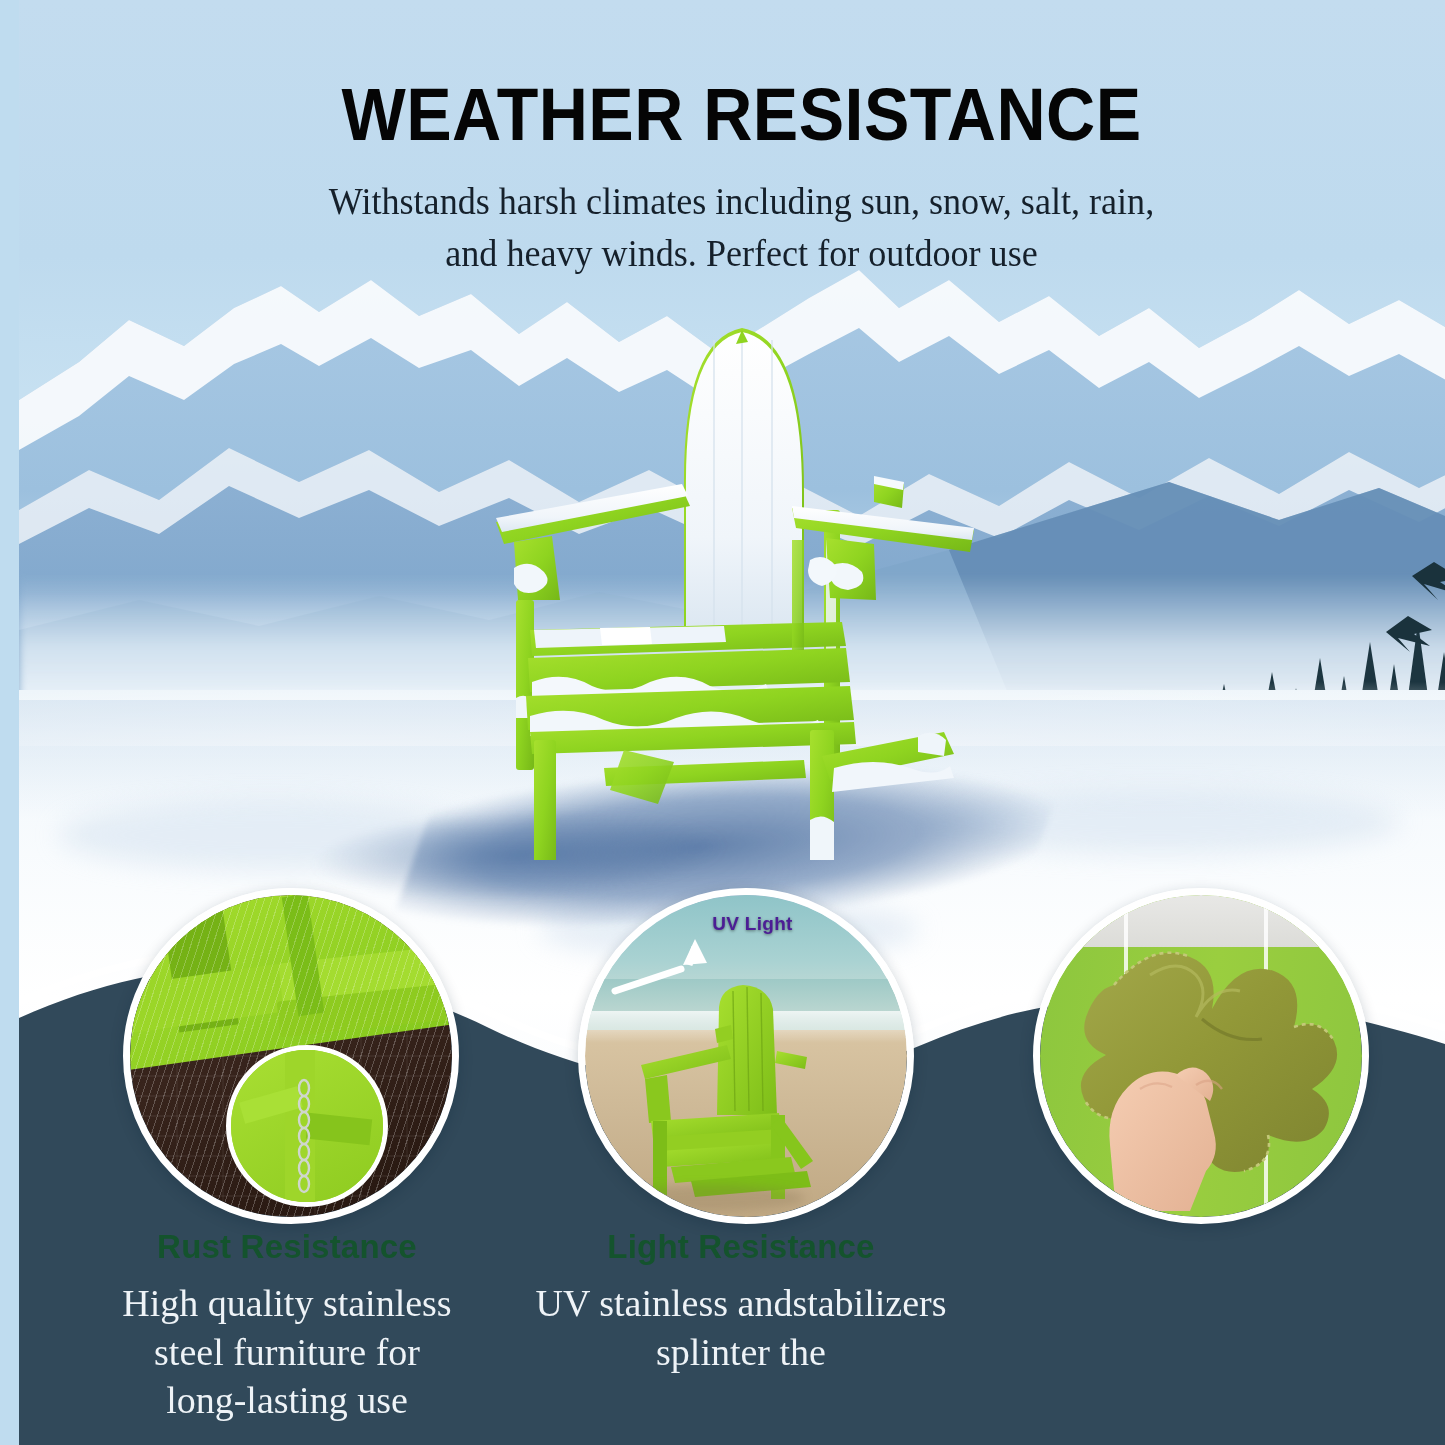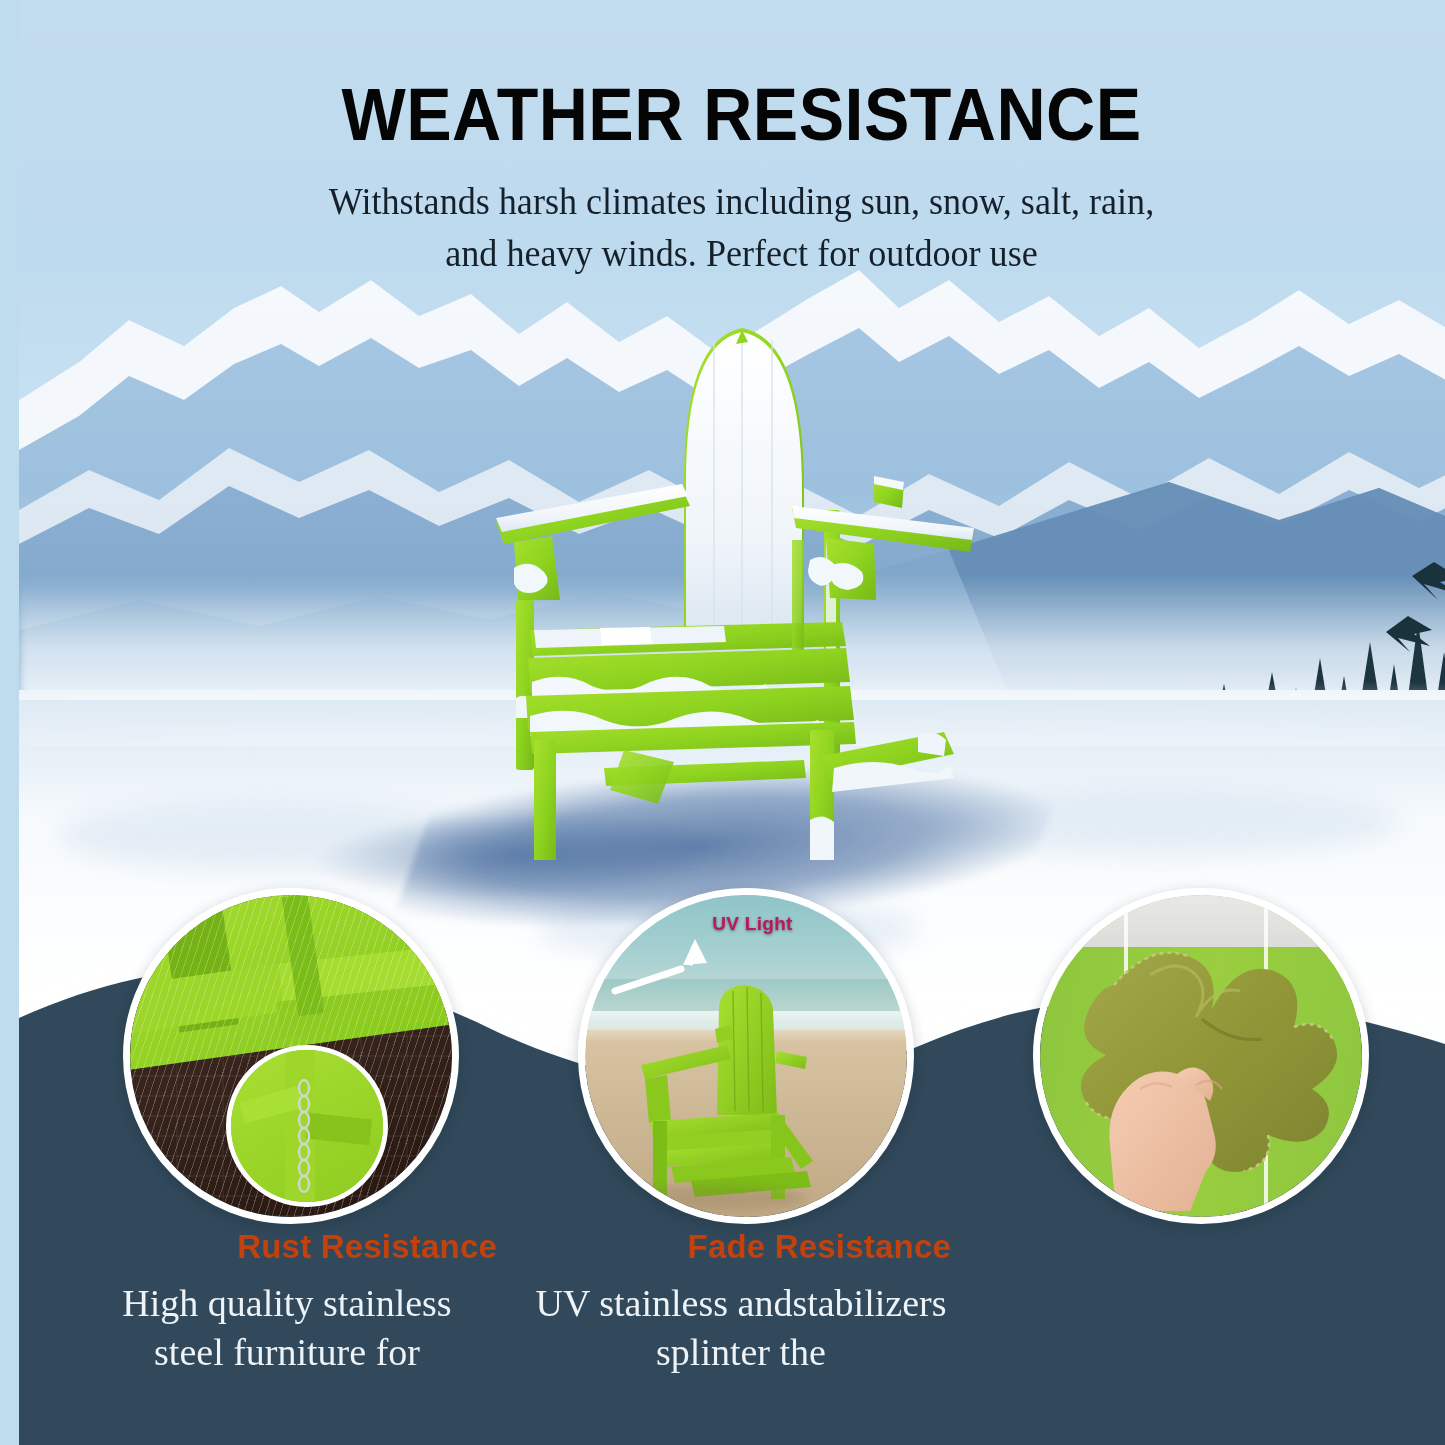--- a/index.html
+++ b/index.html
@@ -115,7 +115,7 @@
     background:linear-gradient(180deg,#d9c5a3 0%,#cdb896 45%,#c0a883 100%);}
   .uv-label{
     position:absolute;left:50%;top:18px;transform:translateX(-42%);
-    color:#be185d;font-size:19px;font-weight:bold;letter-spacing:.3px;
+    color:#4c1d95;font-size:19px;font-weight:bold;letter-spacing:.3px;
     text-shadow:0 1px 3px rgba(0,0,0,.45);white-space:nowrap;
   }
 

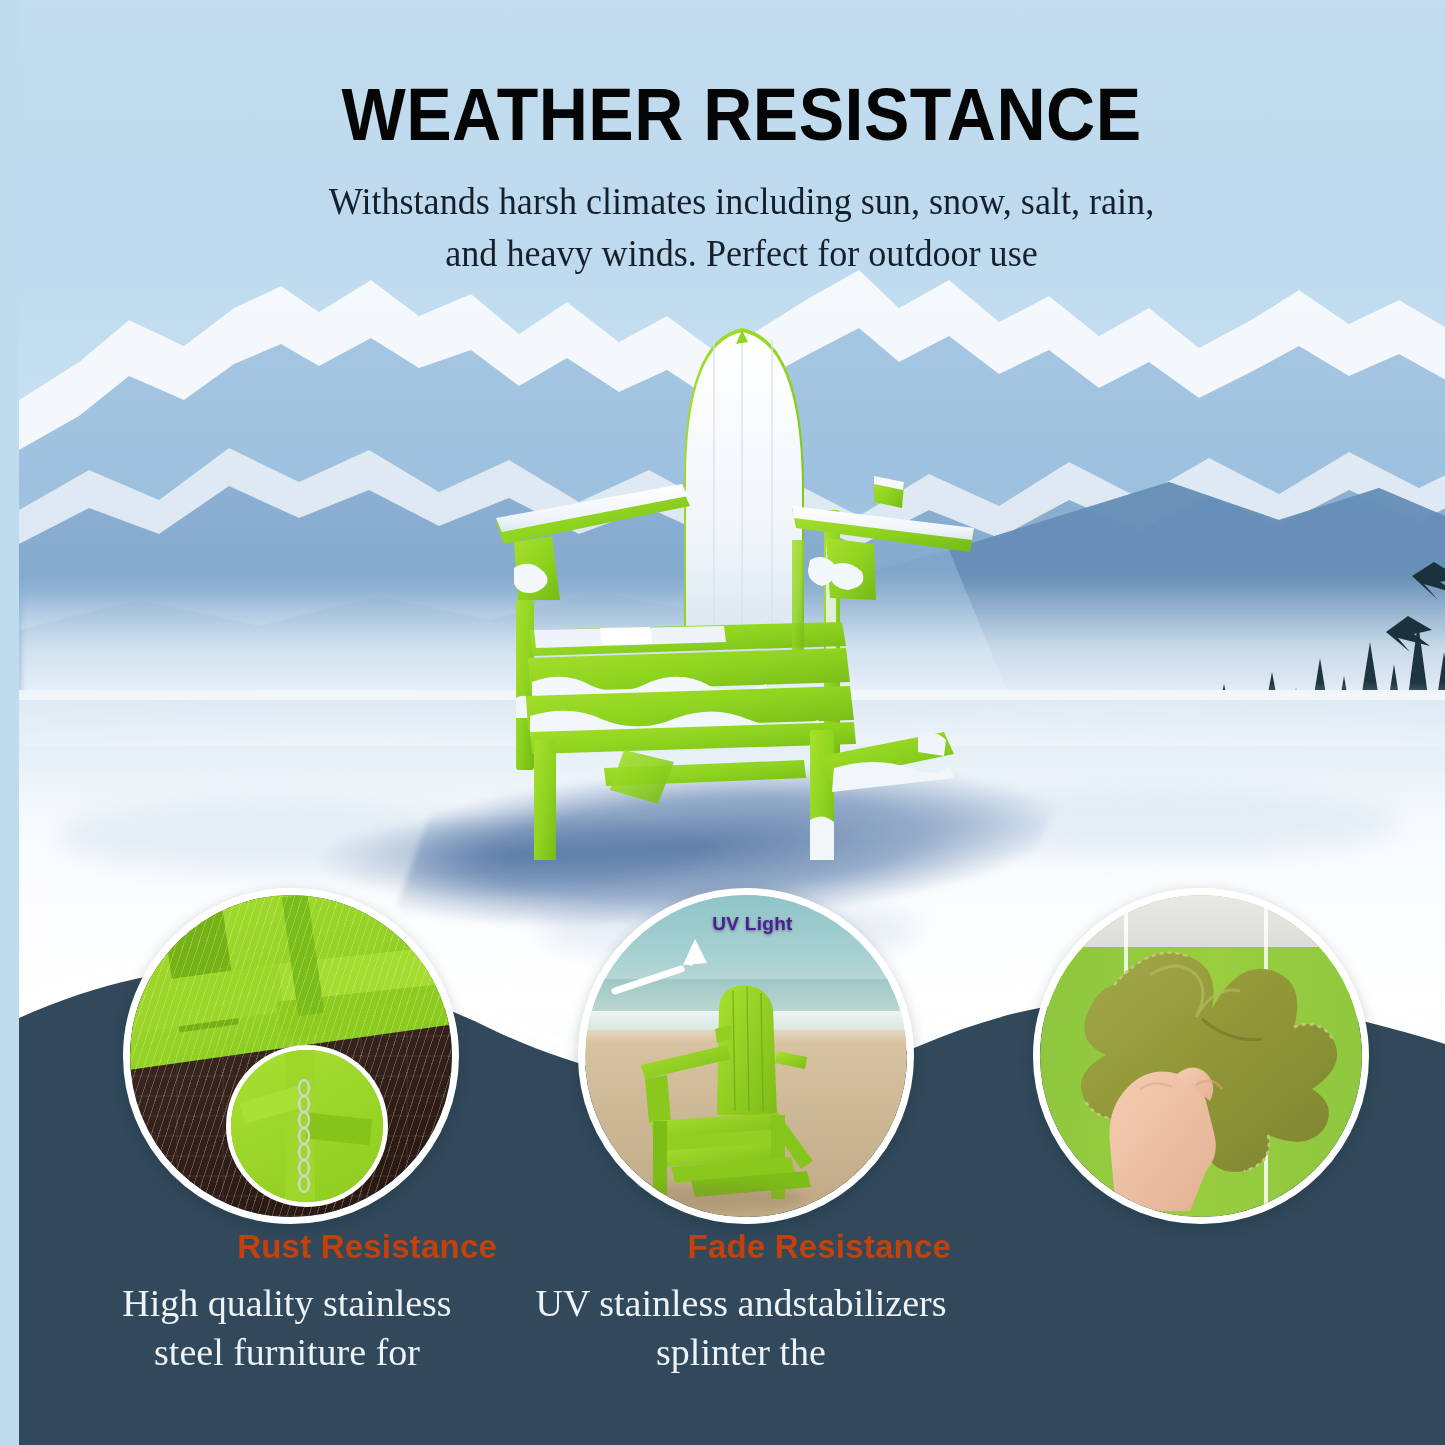--- a/index.html
+++ b/index.html
@@ -130,7 +130,7 @@
   .f1{left:58px;} .f2{left:512px;} .f3{left:966px;}
   .f-title{
     font-family:"Liberation Sans",sans-serif;
-    font-weight:bold;font-size:33px;color:#c2410c;letter-spacing:.2px;margin-bottom:13px;text-align:right;
+    font-weight:bold;font-size:33px;color:#14532d;letter-spacing:.2px;margin-bottom:13px;
   }
   .f-desc{
     font-family:"Liberation Serif",serif;

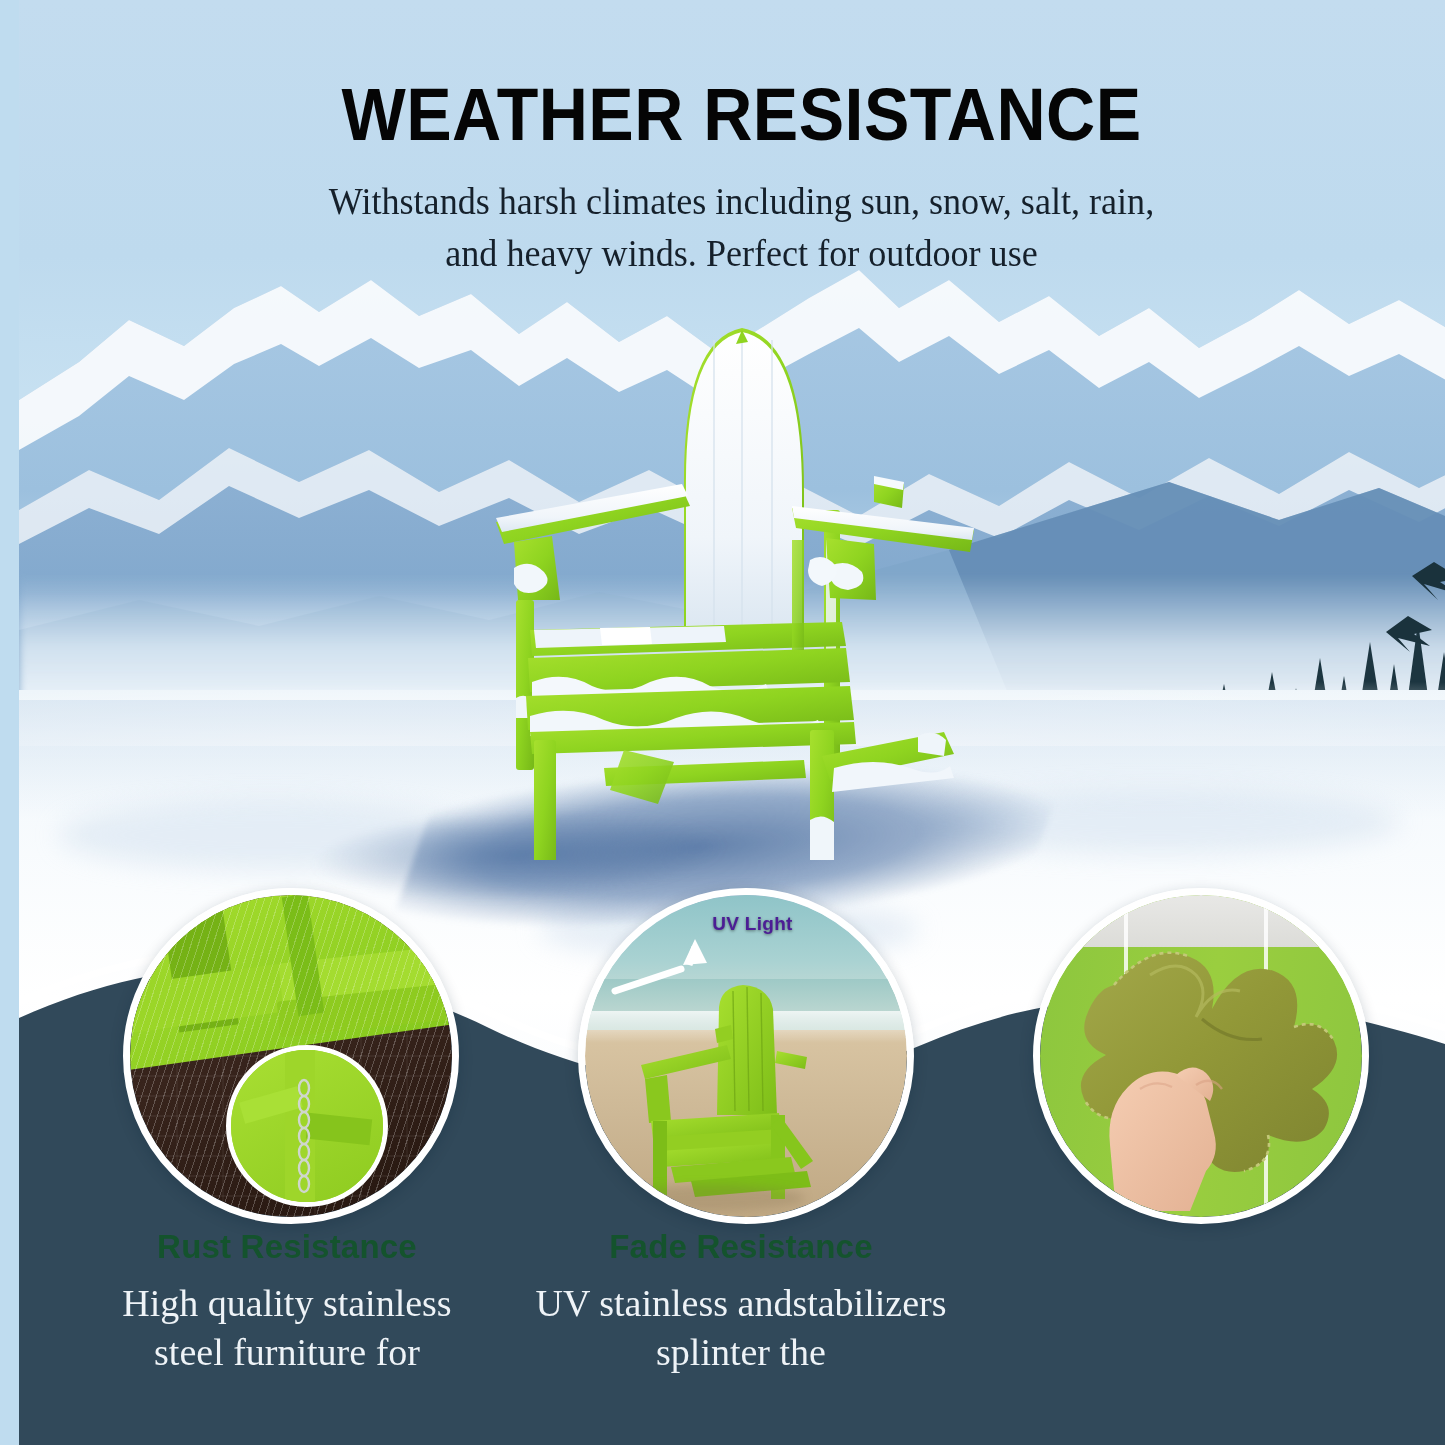--- a/index.html
+++ b/index.html
@@ -428,7 +428,7 @@
   </div>
 
   <div class="feature f2">
-    <div class="f-title">Fade Resistance</div>
+    <div class="f-title">Light Resistance</div>
     <div class="f-desc">
       <div>UV stainless andstabilizers</div>
       <div>splinter the</div>

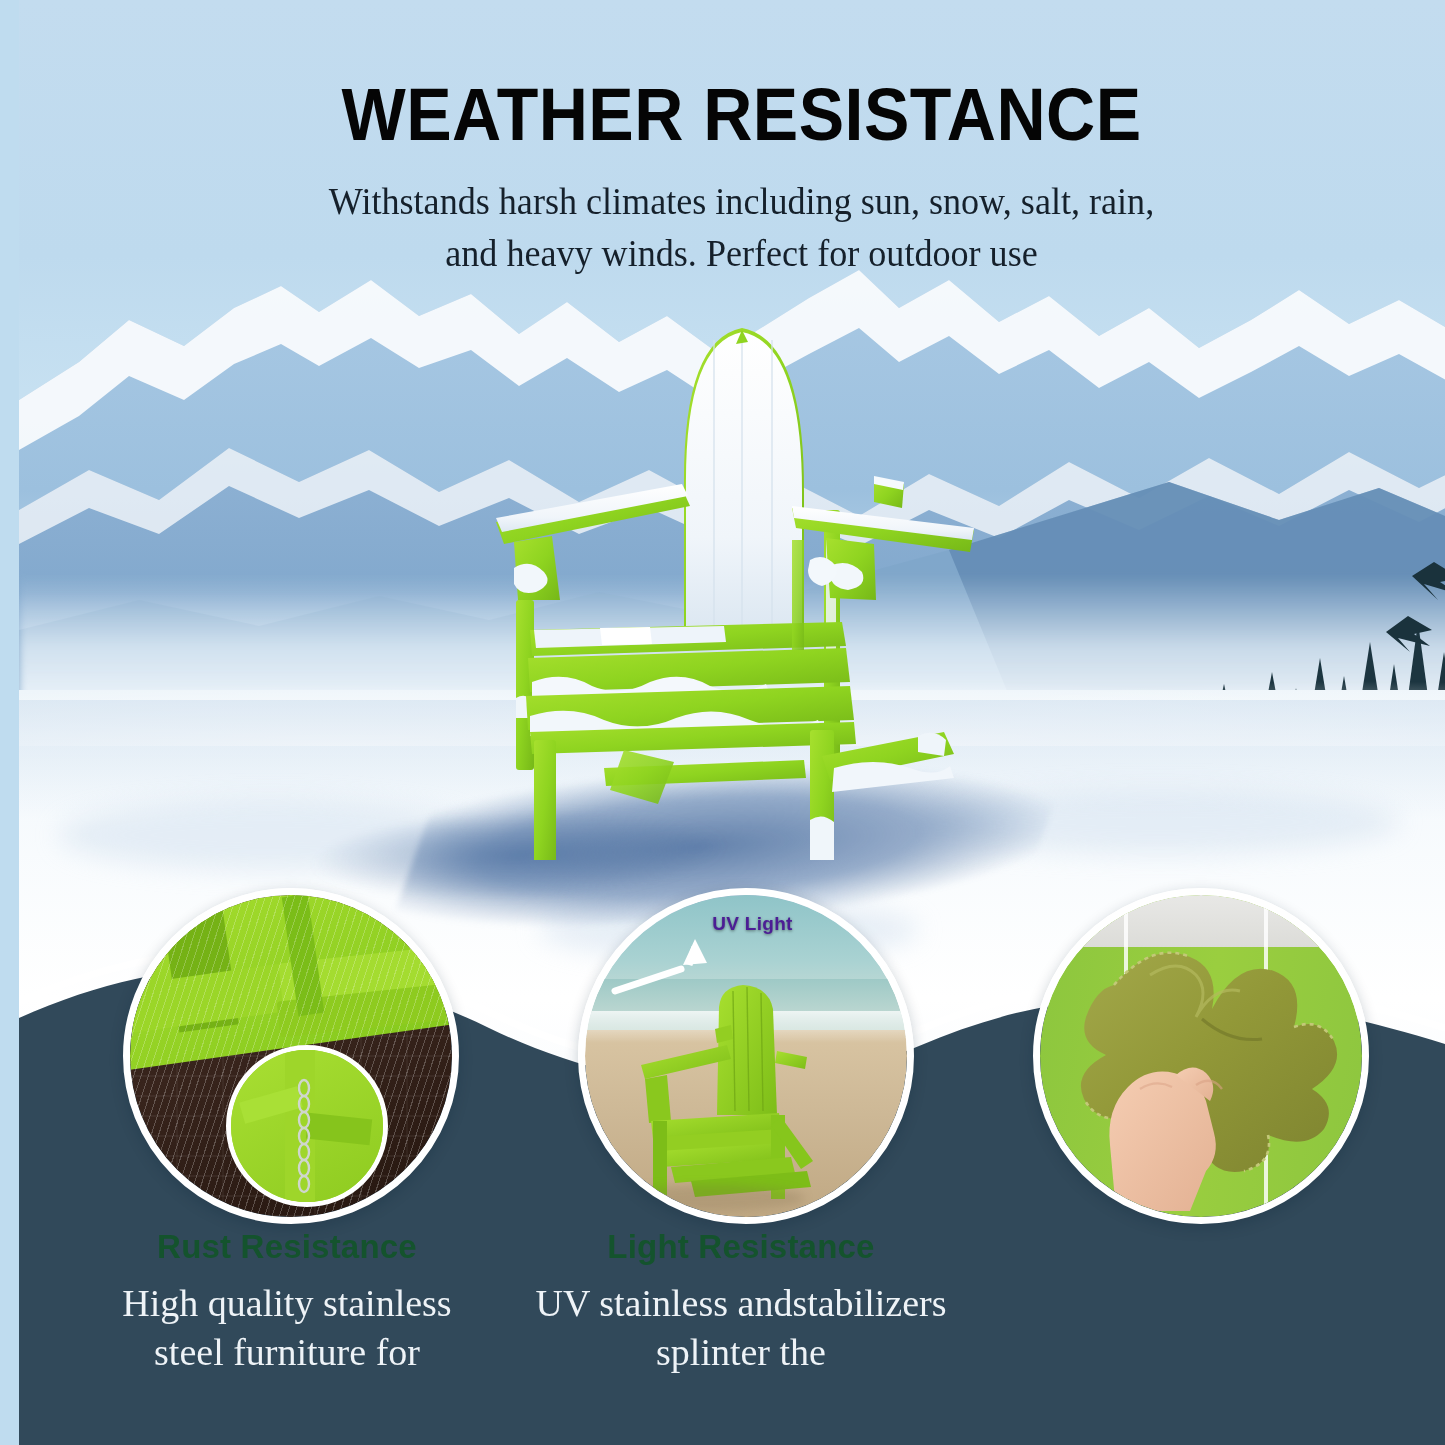--- a/index.html
+++ b/index.html
@@ -424,6 +424,7 @@
     <div class="f-desc">
       <div>High quality stainless</div>
       <div>steel furniture for</div>
+      <div>long-lasting use</div>
     </div>
   </div>
 

